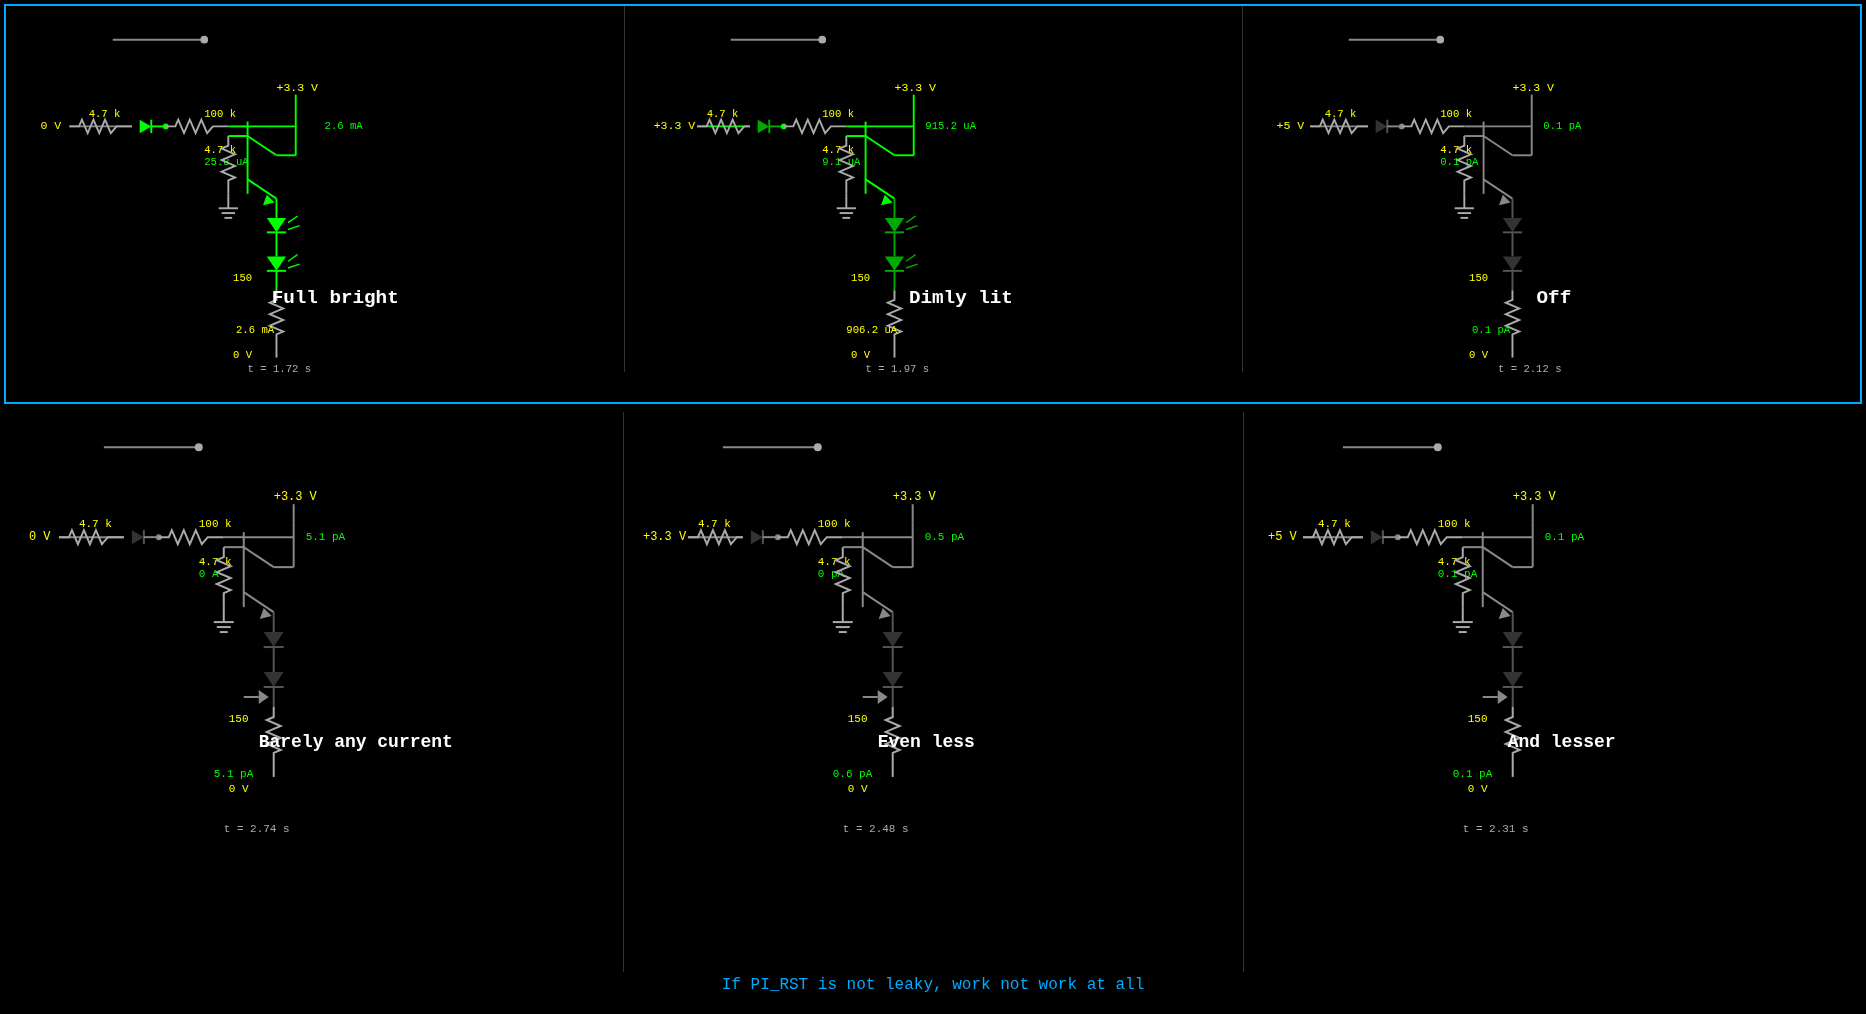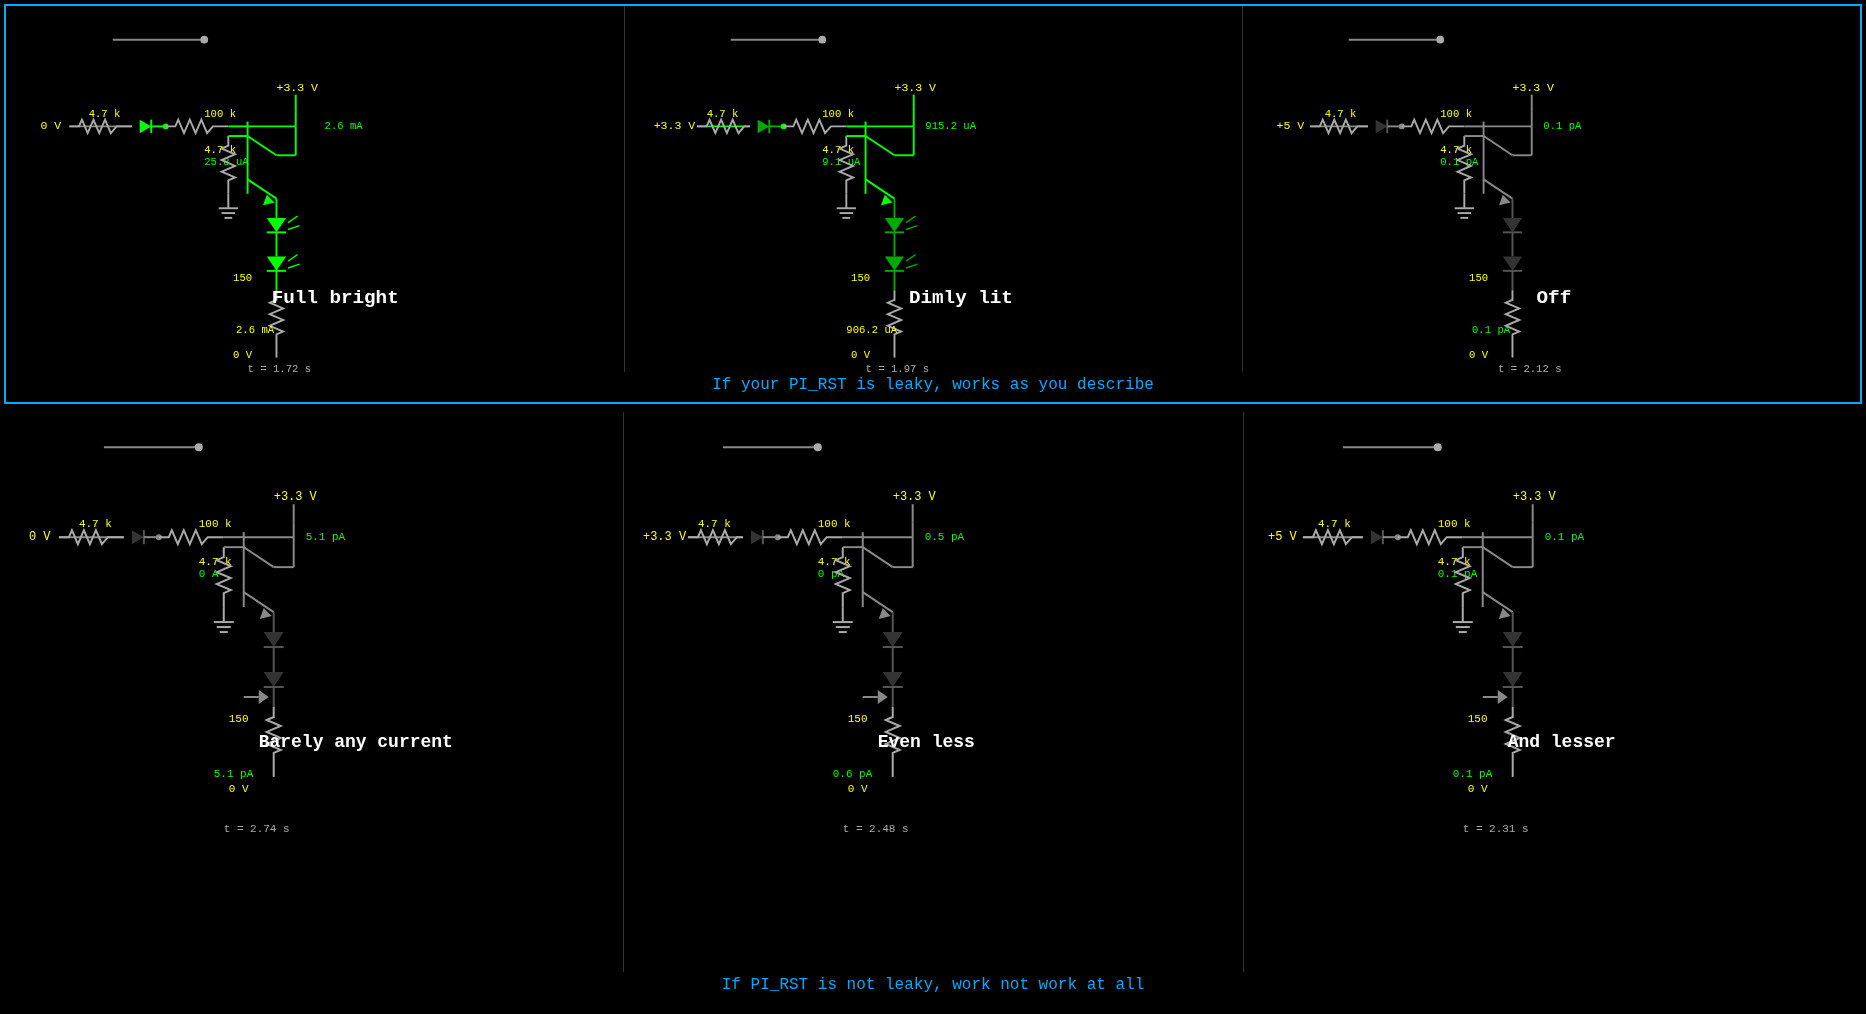--- a/index.html
+++ b/index.html
@@ -321,7 +321,6 @@
 
     </div>
 
-    <div class="panel-caption">If your PI_RST is leaky, works as you describe</div>
   </div>
 
   <div class="bottom-panel">

